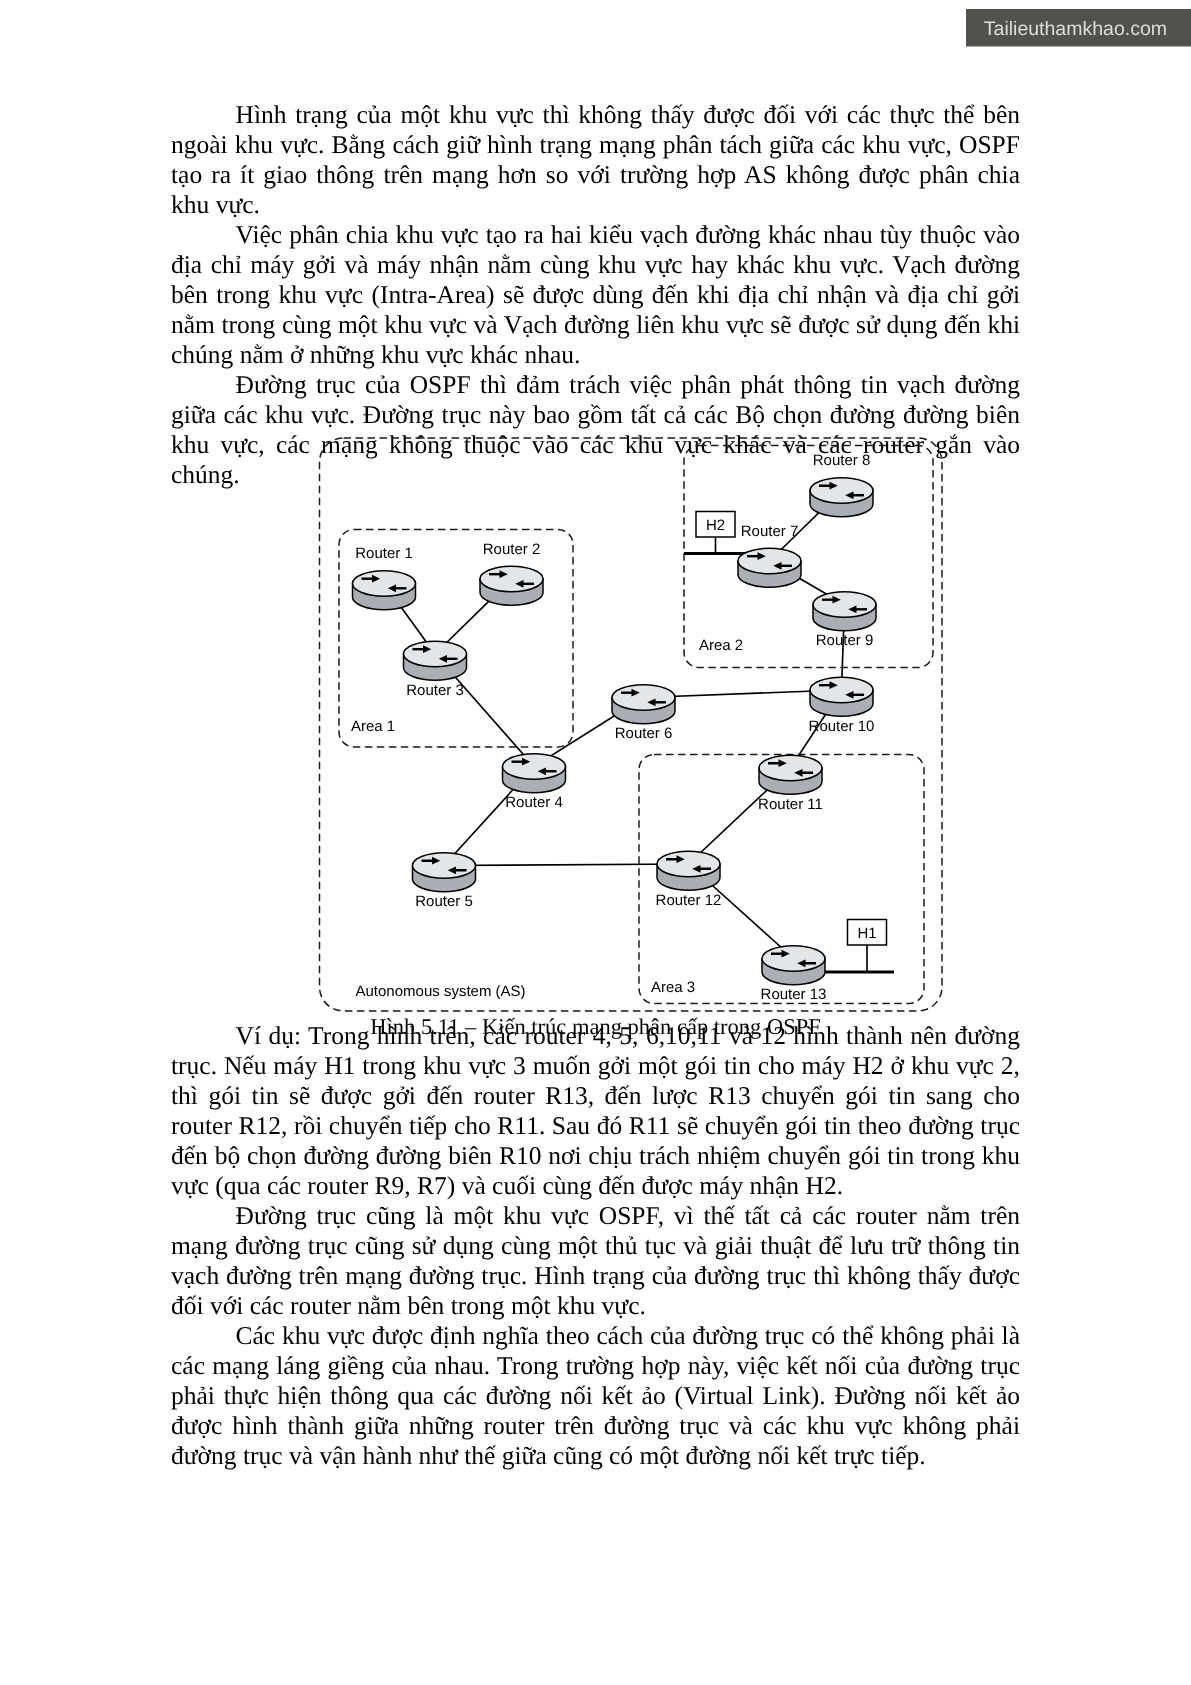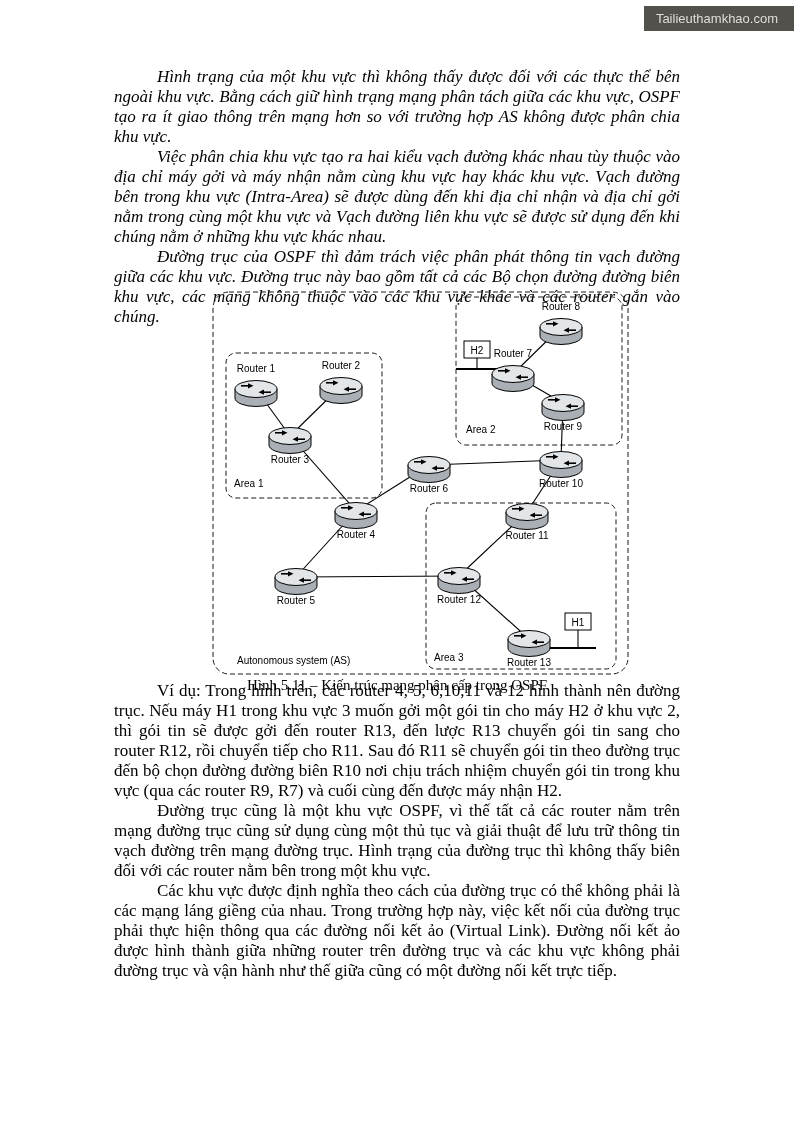--- a/index.html
+++ b/index.html
@@ -32,7 +32,7 @@
     left: 114px;
     width: 566px;
   }
-  #text-top { top: 67px; font-style: italic; }
+  #text-top { top: 67px; }
   #text-bottom { top: 681px; }
   .textcol p {
     margin: 0;

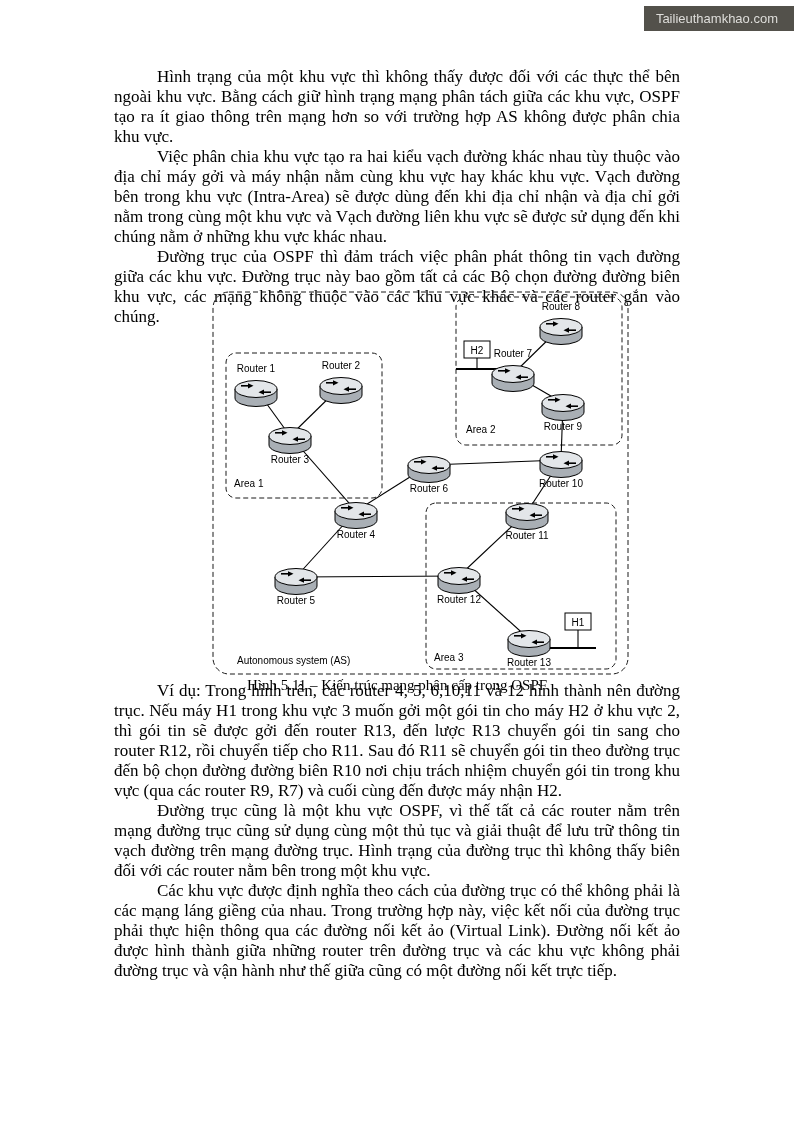--- a/index.html
+++ b/index.html
@@ -160,7 +160,7 @@
 
   <div class="textcol" id="text-bottom">
       <p>Ví dụ: Trong hình trên, các router 4, 5, 6,10,11 và 12 hình thành nên đường trục. Nếu máy H1 trong khu vực 3 muốn gởi một gói tin cho máy H2 ở khu vực 2, thì gói tin sẽ được gởi đến router R13, đến lược R13 chuyển gói tin sang cho router R12, rồi chuyển tiếp cho R11. Sau đó R11 sẽ chuyển gói tin theo đường trục đến bộ chọn đường đường biên R10 nơi chịu trách nhiệm chuyển gói tin trong khu vực (qua các router R9, R7) và cuối cùng đến được máy nhận H2.</p>
-      <p>Đường trục cũng là một khu vực OSPF, vì thế tất cả các router nằm trên mạng đường trục cũng sử dụng cùng một thủ tục và giải thuật để lưu trữ thông tin vạch đường trên mạng đường trục. Hình trạng của đường trục thì không thấy biên đối với các router nằm bên trong một khu vực.</p>
+      <p>Đường trục cũng là một khu vực OSPF, vì thế tất cả các router nằm trên mạng đường trục cũng sử dụng cùng một thủ tục và giải thuật để lưu trữ thông tin vạch đường trên mạng đường trục. Hình trạng của đường trục thì không thấy được đối với các router nằm bên trong một khu vực.</p>
       <p>Các khu vực được định nghĩa theo cách của đường trục có thể không phải là các mạng láng giềng của nhau. Trong trường hợp này, việc kết nối của đường trục phải thực hiện thông qua các đường nối kết ảo (Virtual Link). Đường nối kết ảo được hình thành giữa những router trên đường trục và các khu vực không phải đường trục và vận hành như thế giữa cũng có một đường nối kết trực tiếp.</p>
     </div>
 

